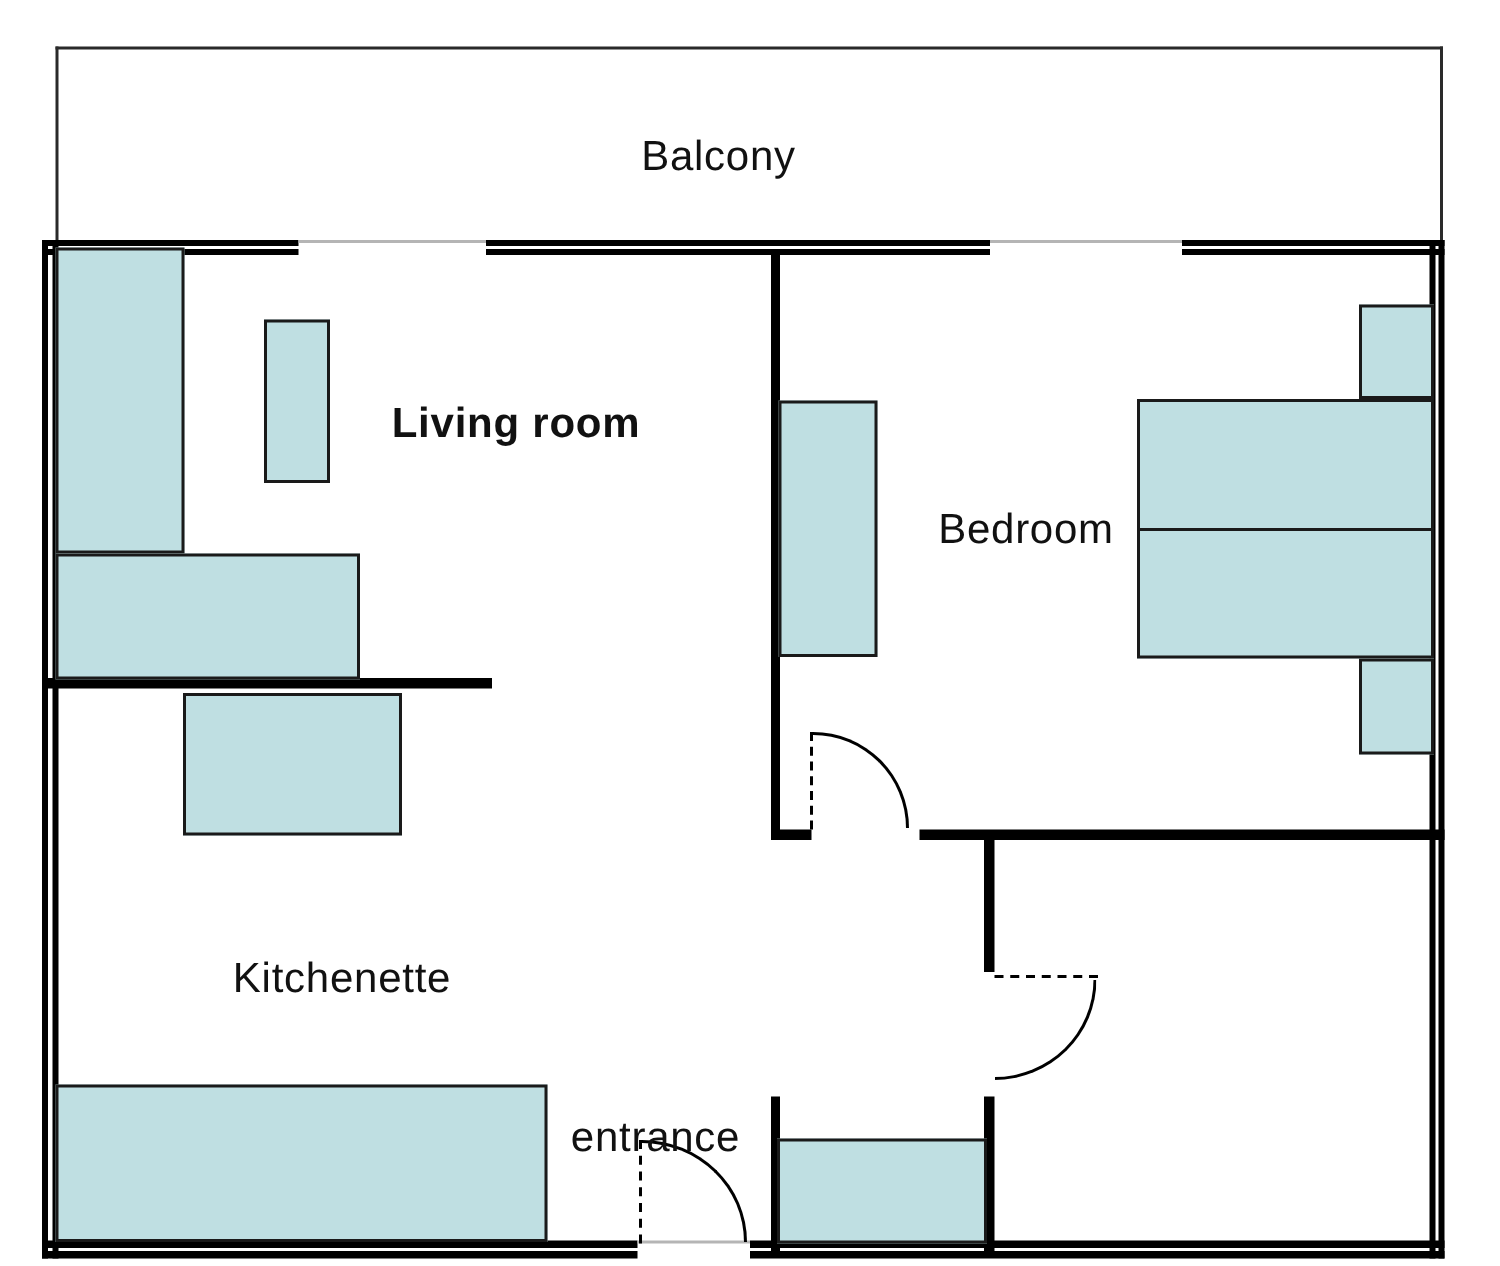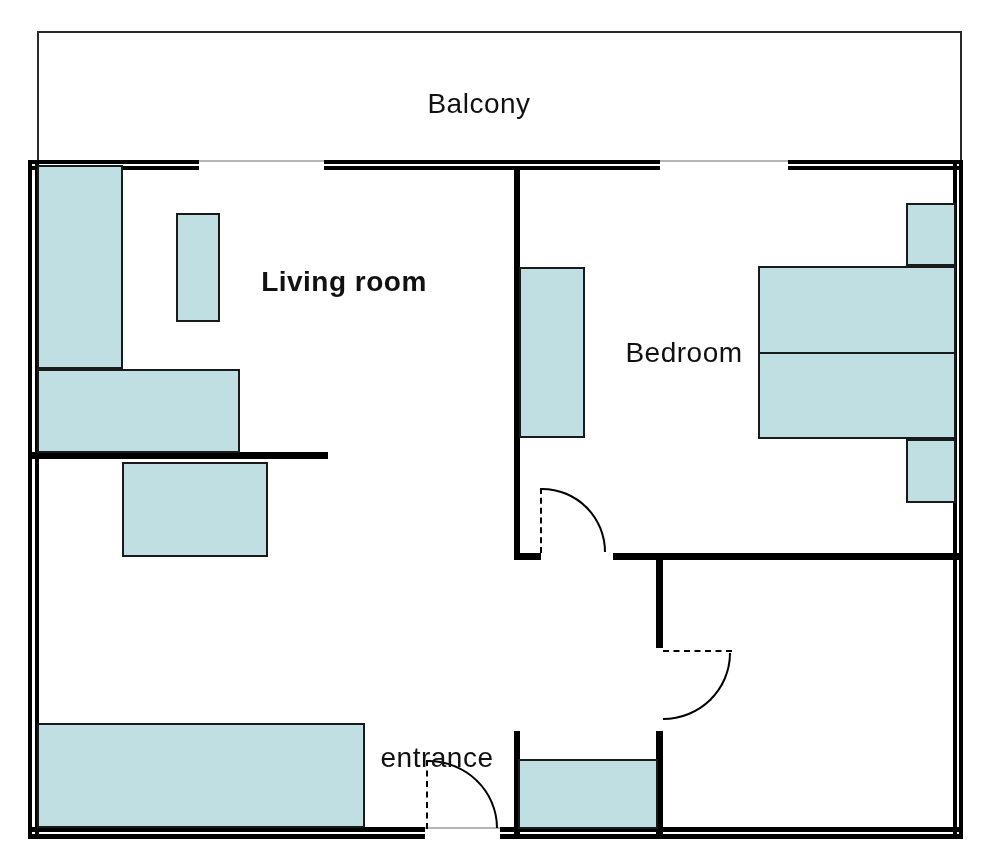--- a/index.html
+++ b/index.html
@@ -84,6 +84,7 @@
   <div class="label" style="left:479px;top:104px;">Balcony</div>
   <div class="label" style="left:344px;top:282px;font-weight:bold;">Living room</div>
   <div class="label" style="left:665px;top:353px;margin-left:19px;">Bedroom</div>
+  <div class="label" style="left:228px;top:652px;">Kitchenette</div>
   <div class="label" style="left:437px;top:758px;">entrance</div>
 
 </div>

